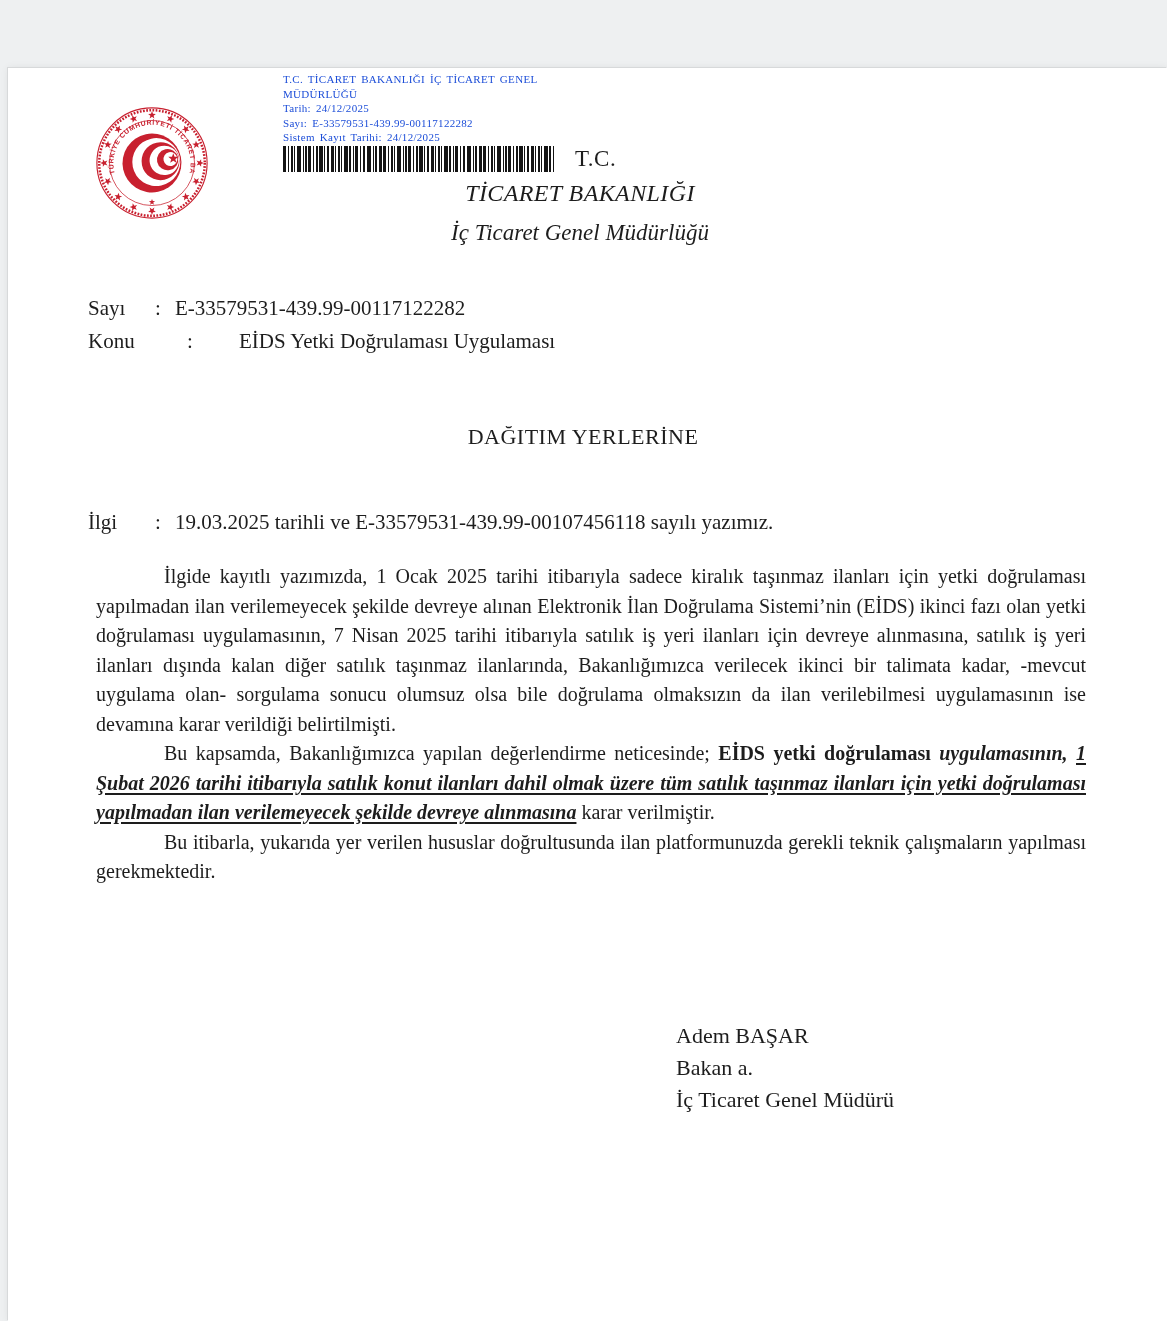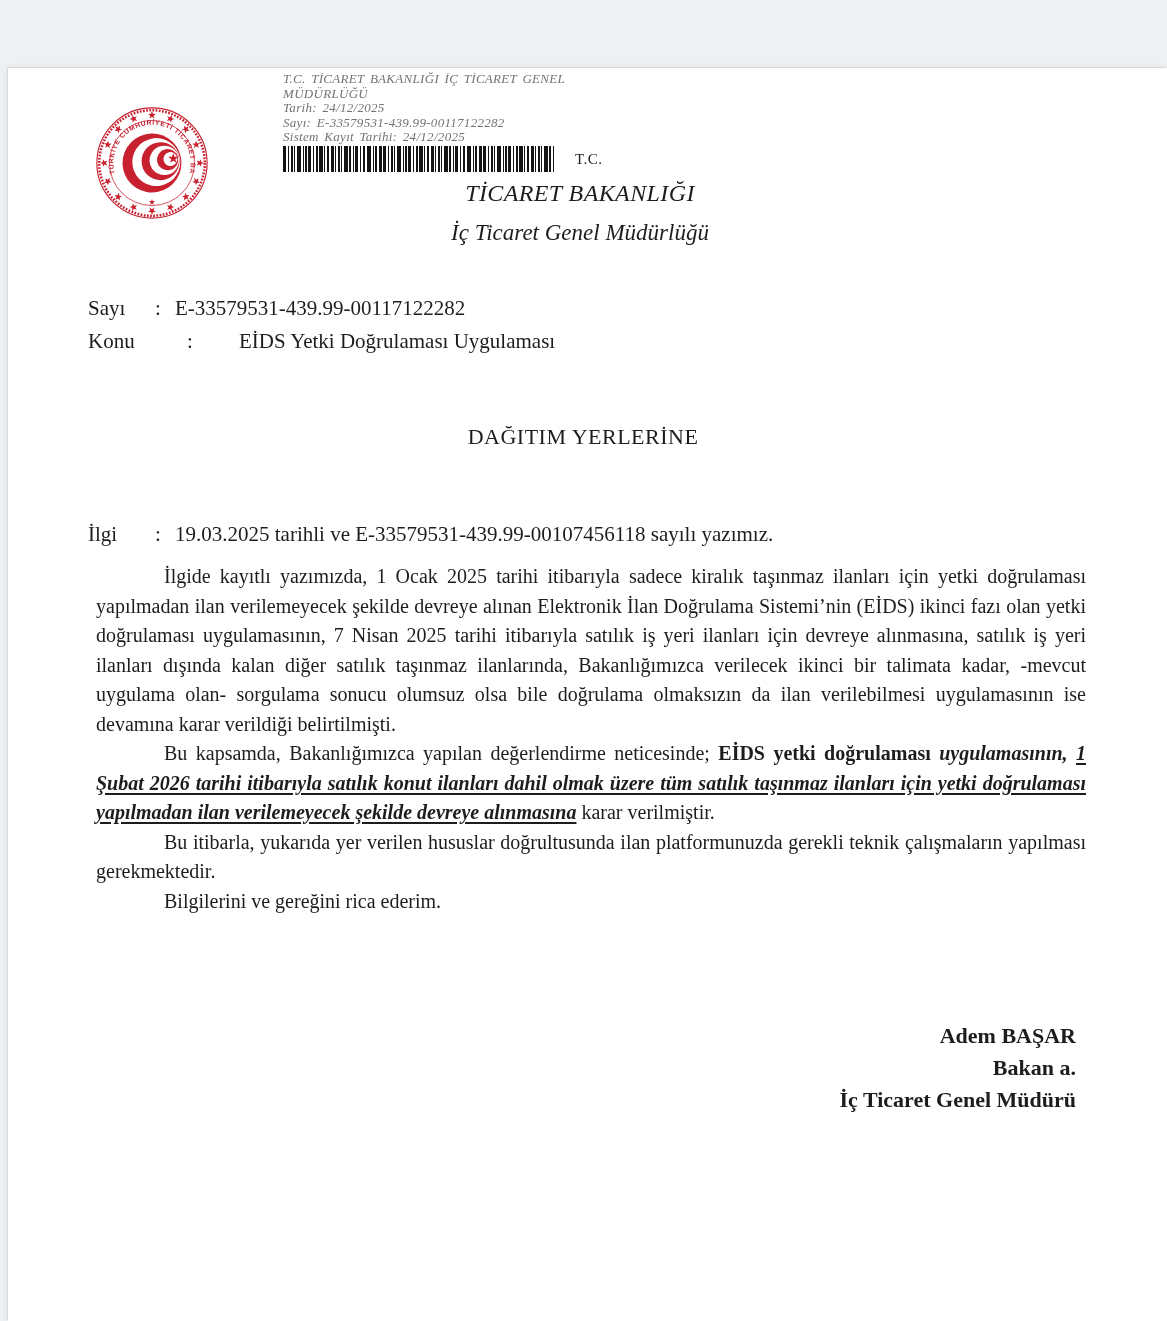--- a/index.html
+++ b/index.html
@@ -16,7 +16,7 @@
   }
   
   .emblem{position:absolute;left:86px;top:37px;width:116px;height:116px;}
-  .small-header{position:absolute;left:275px;top:4px;font-size:13px;line-height:14.6px;letter-spacing:.3px;word-spacing:2px;color:#737373;font-style:italic;}
+  .small-header{position:absolute;left:275px;top:4px;font-size:11px;line-height:14.6px;letter-spacing:.3px;word-spacing:2px;color:#1d4ed8;}
   .barcode-row{position:absolute;left:275px;top:78px;display:flex;align-items:center;}
   .barcode-row svg{display:block;}
   .barcode-caption{font-size:15px;margin-left:20px;letter-spacing:.5px;}

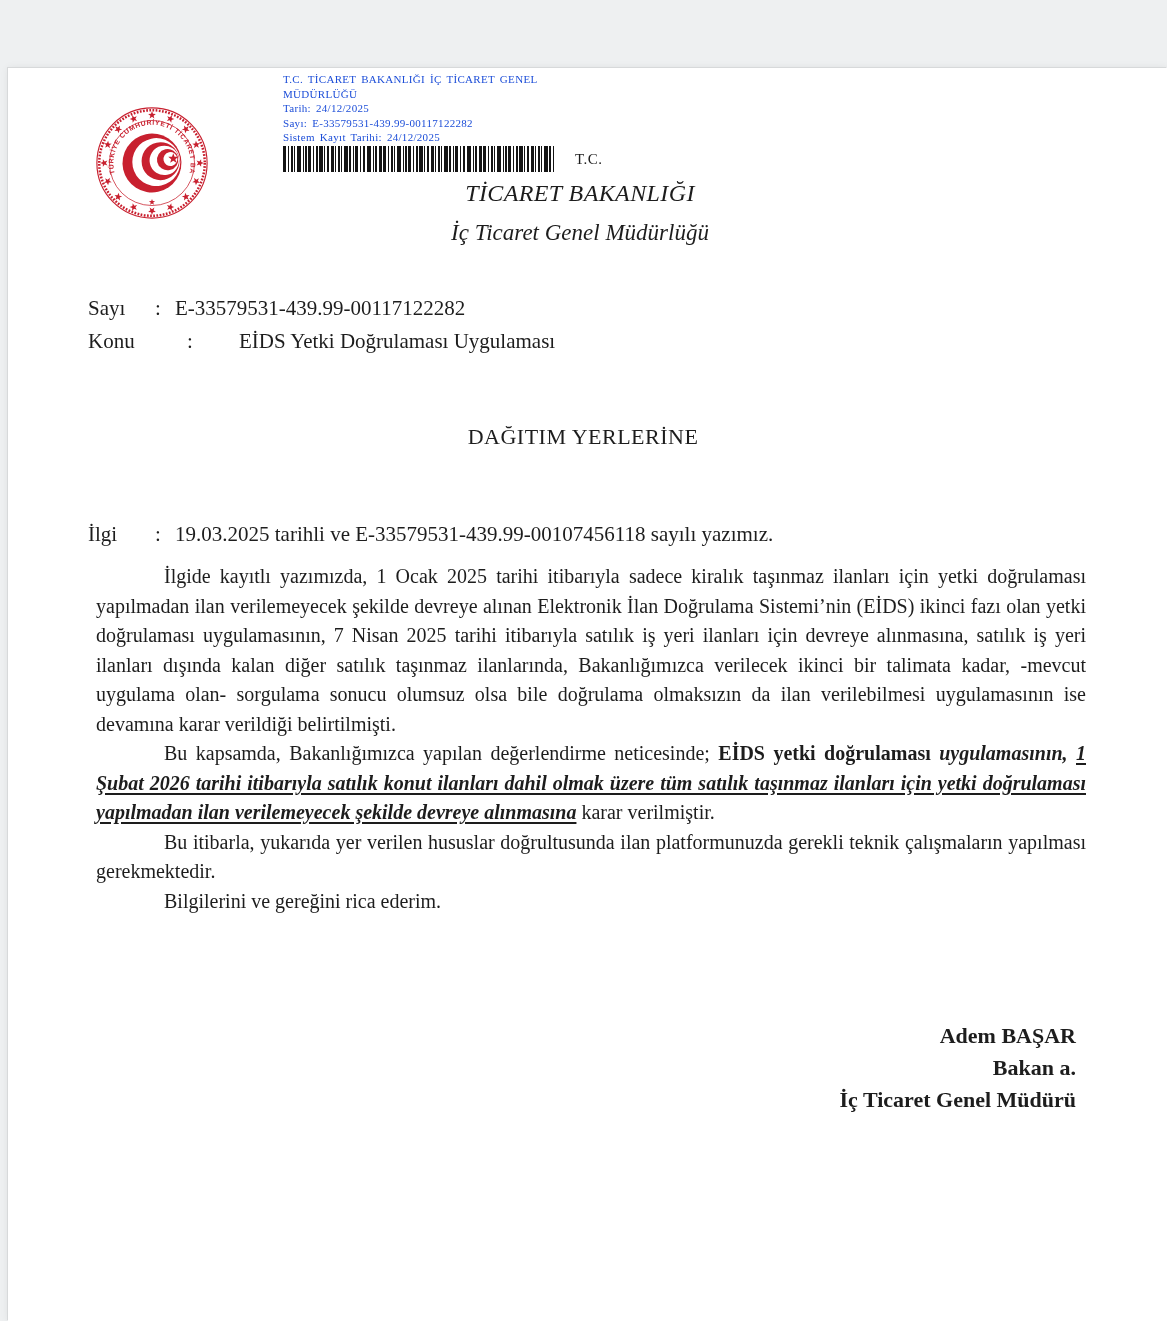--- a/index.html
+++ b/index.html
@@ -19,7 +19,7 @@
   .small-header{position:absolute;left:275px;top:4px;font-size:11px;line-height:14.6px;letter-spacing:.3px;word-spacing:2px;color:#1d4ed8;}
   .barcode-row{position:absolute;left:275px;top:78px;display:flex;align-items:center;}
   .barcode-row svg{display:block;}
-  .barcode-caption{font-size:15px;margin-left:20px;letter-spacing:.5px;}
+  .barcode-caption{font-size:23px;margin-left:20px;letter-spacing:.5px;}
   .head-titles{position:absolute;left:172px;top:112px;width:800px;text-align:center;font-style:italic;}
   .head-title{font-size:24px;letter-spacing:.4px;}
   .head-subtitle{font-size:23px;margin-top:13px;}

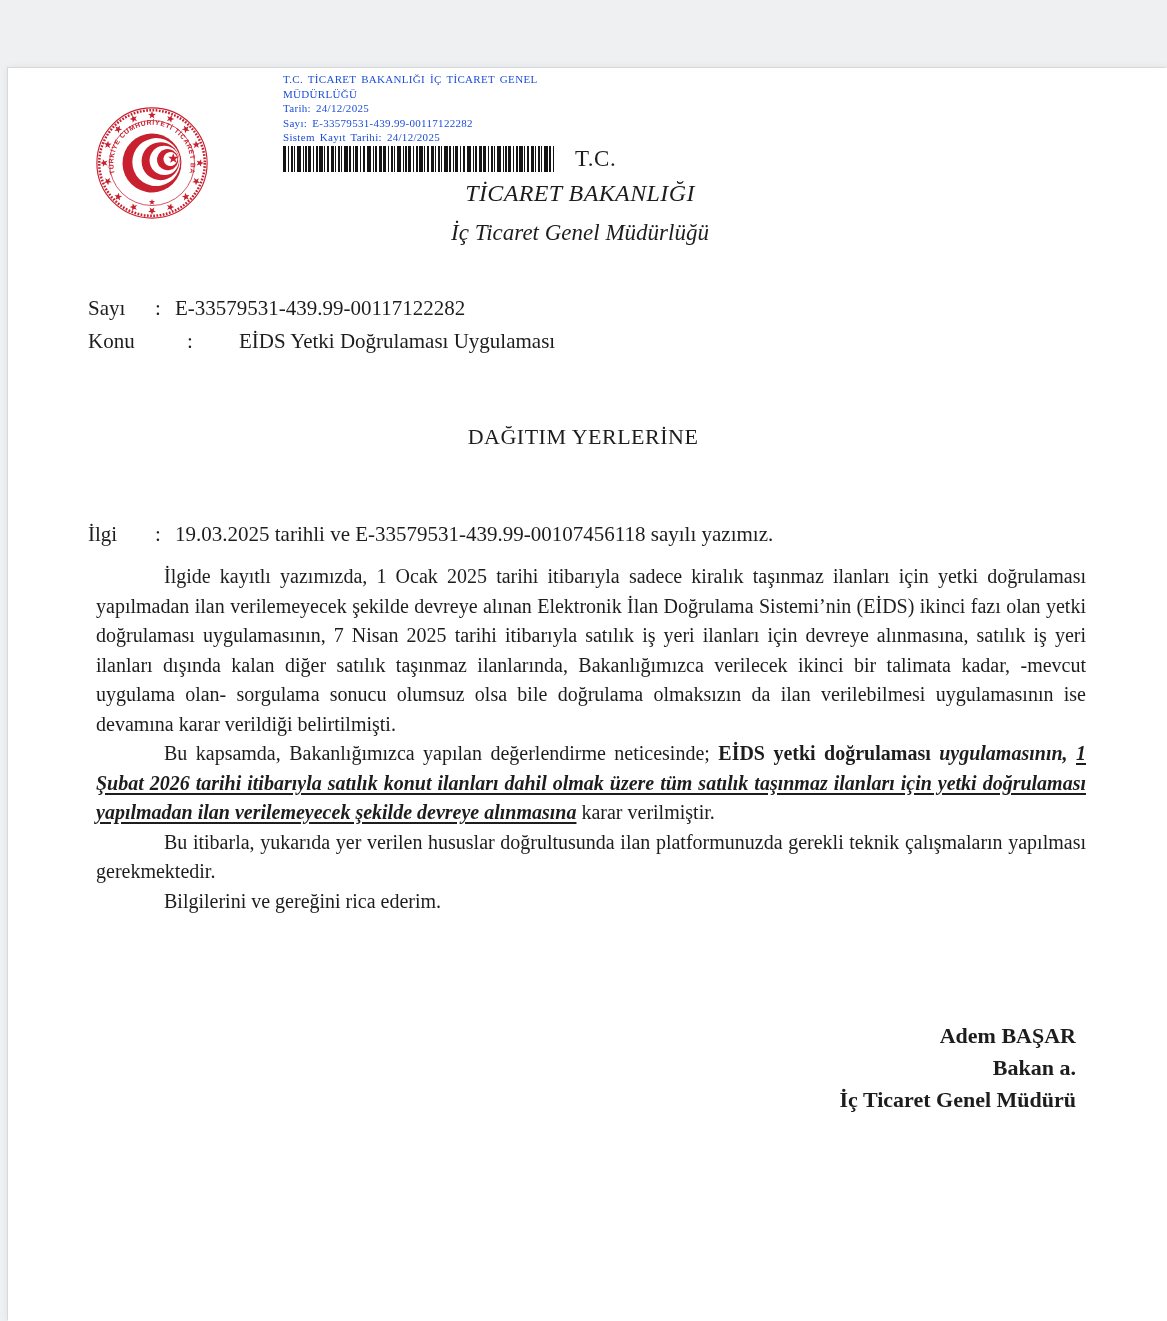--- a/index.html
+++ b/index.html
@@ -31,7 +31,7 @@
   .row-sayi{top:228px;}
   .row-konu{top:261px;gap:32px;}
   .recipient{position:absolute;left:175px;top:356px;width:800px;text-align:center;font-size:22px;letter-spacing:.5px;}
-  .row-ilgi{top:442px;margin-top:12px;}
+  .row-ilgi{top:442px;}
   
   .letter-body{position:absolute;left:88px;top:494px;width:990px;font-size:20px;line-height:29.5px;text-align:justify;}
   .letter-body p{margin:0;text-indent:68px;}

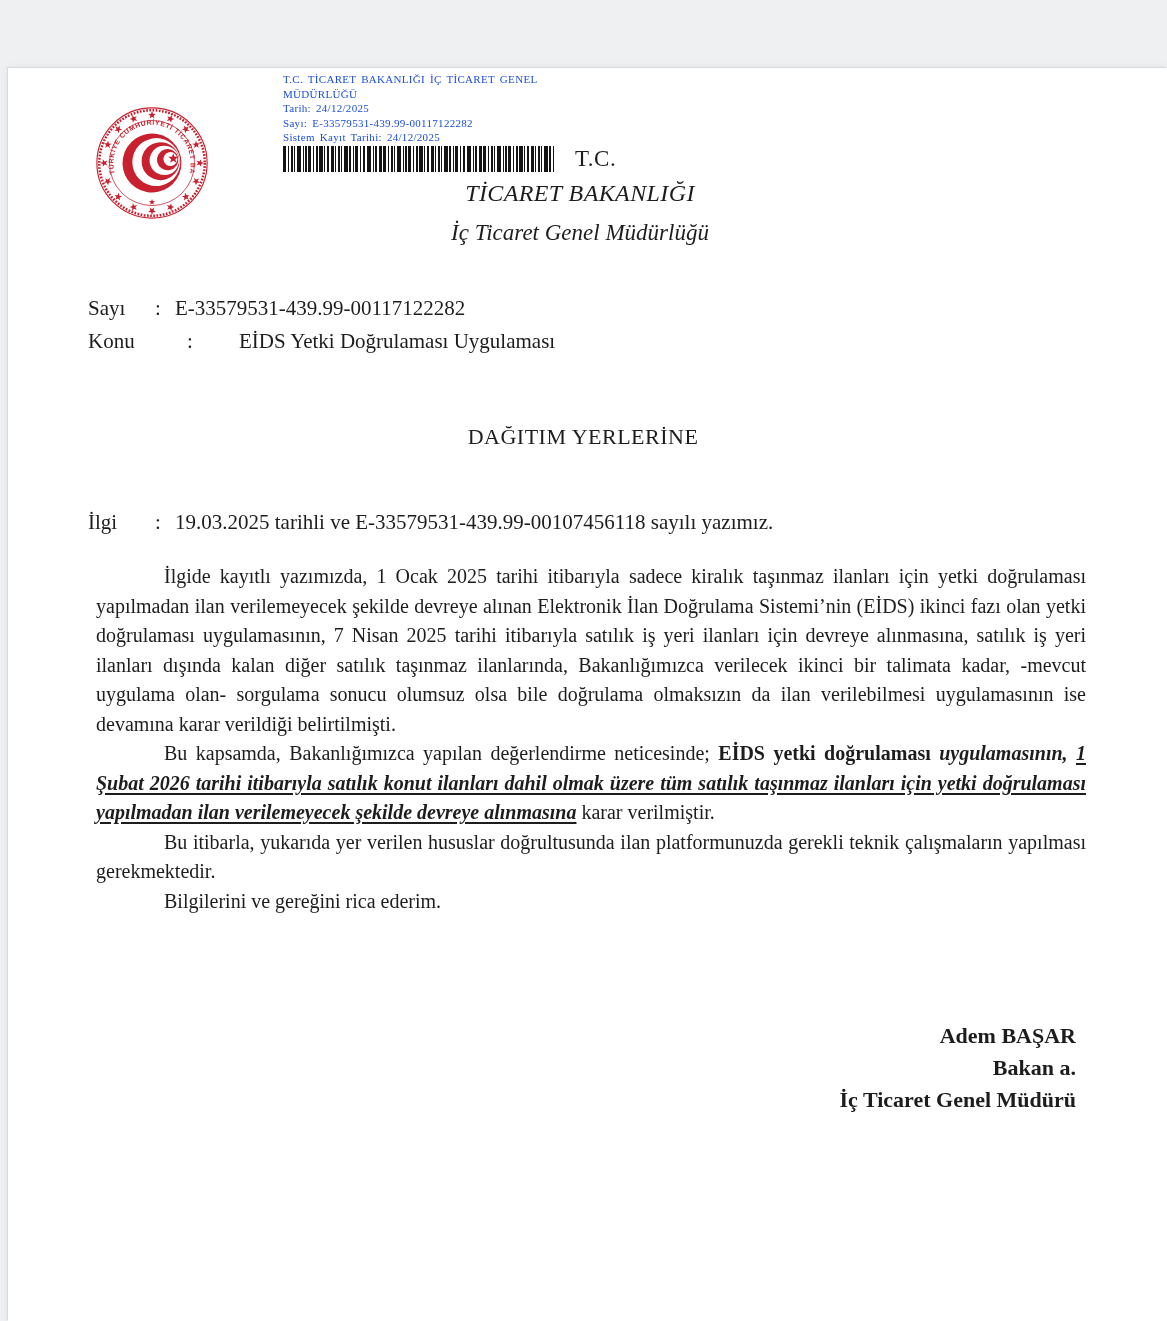--- a/index.html
+++ b/index.html
@@ -135,7 +135,6 @@
     <p>İlgide kayıtlı yazımızda, 1 Ocak 2025 tarihi itibarıyla sadece kiralık taşınmaz ilanları için yetki doğrulaması yapılmadan ilan verilemeyecek şekilde devreye alınan Elektronik İlan Doğrulama Sistemi’nin (EİDS) ikinci fazı olan yetki doğrulaması uygulamasının, 7 Nisan 2025 tarihi itibarıyla satılık iş yeri ilanları için devreye alınmasına, satılık iş yeri ilanları dışında kalan diğer satılık taşınmaz ilanlarında, Bakanlığımızca verilecek ikinci bir talimata kadar, -mevcut uygulama olan- sorgulama sonucu olumsuz olsa bile doğrulama olmaksızın da ilan verilebilmesi uygulamasının ise devamına karar verildiği belirtilmişti.</p>
     <p><span>Bu kapsamda, Bakanlığımızca yapılan değerlendirme neticesinde; </span><b>EİDS yetki doğrulaması </b><b><i>uygulamasının, </i></b><b><i><u>1 Şubat 2026 tarihi itibarıyla satılık konut ilanları dahil olmak üzere tüm satılık taşınmaz ilanları için yetki doğrulaması yapılmadan ilan verilemeyecek şekilde devreye alınmasına</u></i></b><span> karar verilmiştir.</span></p>
     <p>Bu itibarla, yukarıda yer verilen hususlar doğrultusunda ilan platformunuzda gerekli teknik çalışmaların yapılması gerekmektedir.</p>
-    <p>Bilgilerini ve gereğini rica ederim.</p>
   </div>
 
   <div class="signature">

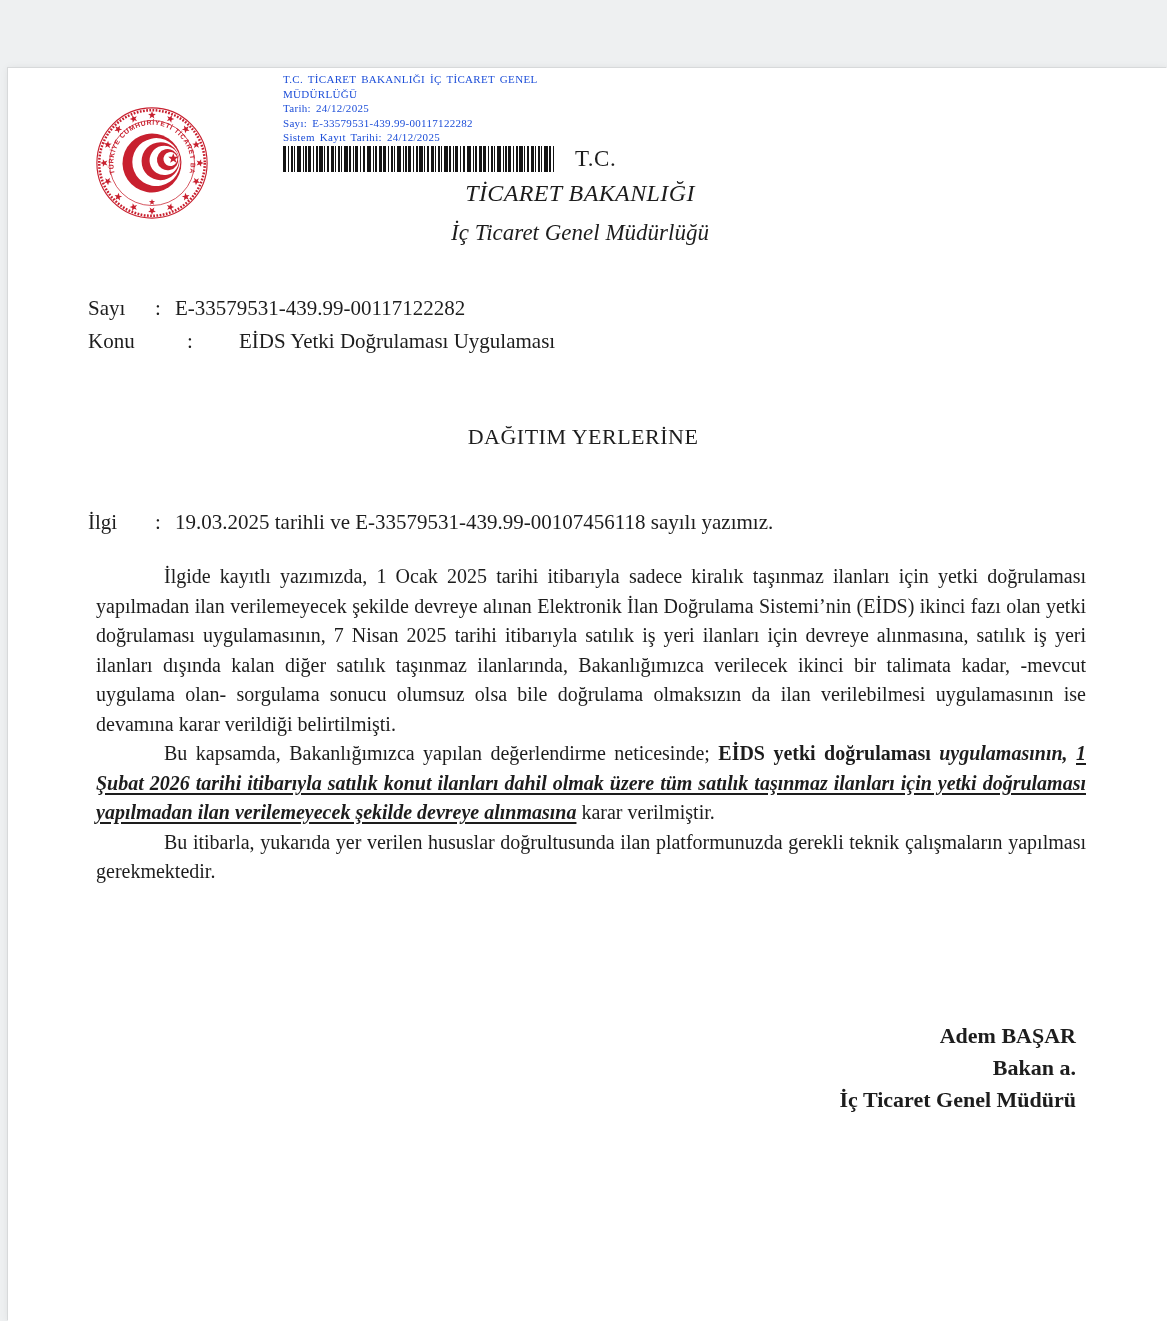--- a/index.html
+++ b/index.html
@@ -37,7 +37,7 @@
   .letter-body p{margin:0;text-indent:68px;}
   .letter-body u{text-decoration-thickness:2px;text-underline-offset:3px;}
   
-  .signature{position:absolute;left:668px;top:952px;width:400px;text-align:right;font-size:22px;line-height:32px;font-weight:bold;}
+  .signature{position:absolute;left:668px;top:952px;width:400px;text-align:left;font-size:22px;line-height:32px;}
 </style>
 </head>
 <body>

